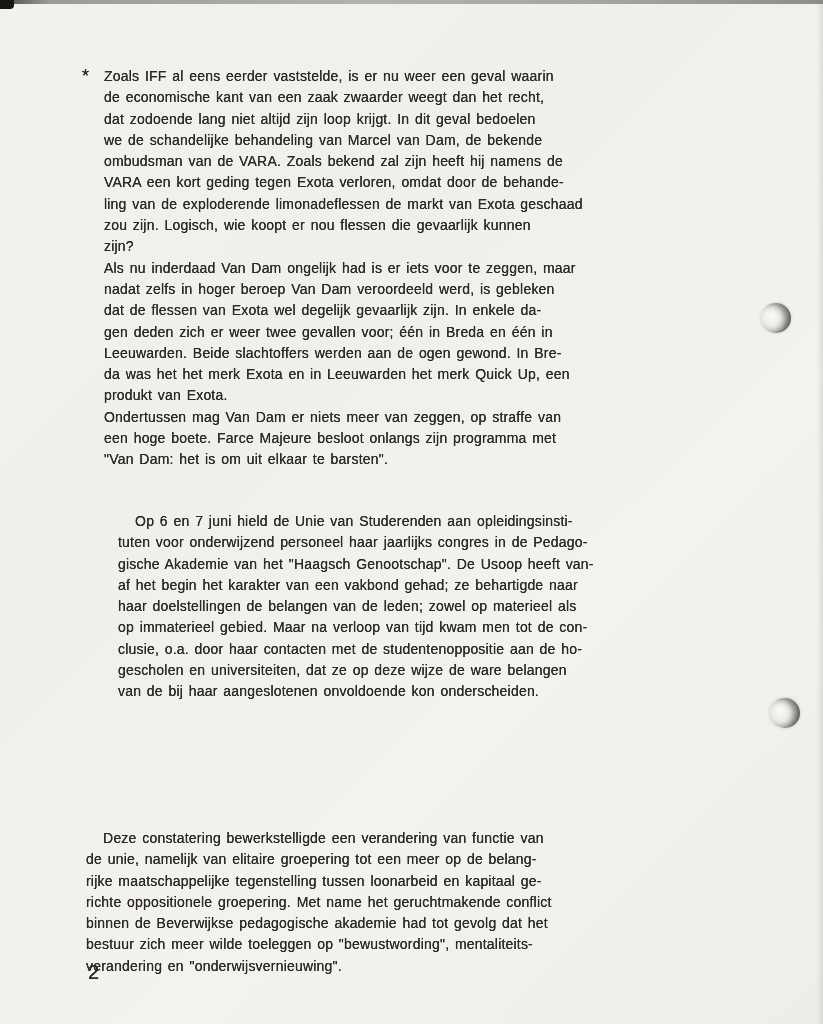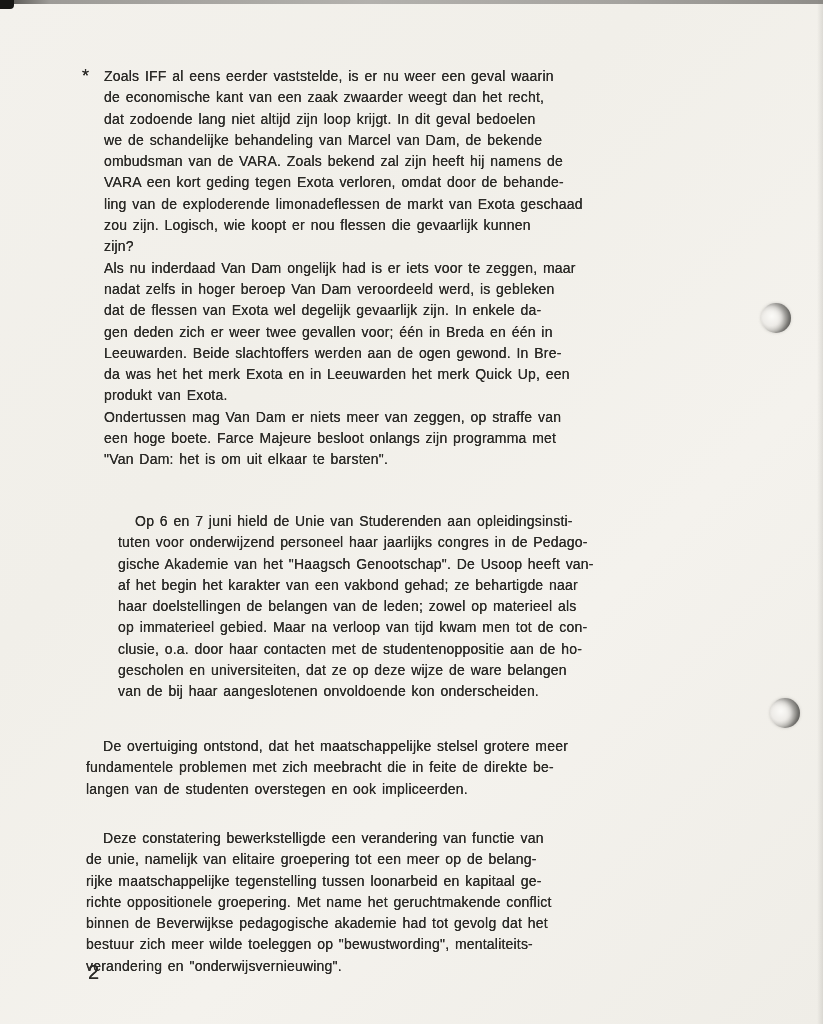--- a/index.html
+++ b/index.html
@@ -109,9 +109,6 @@
 clusie, o.a. door haar contacten met de studentenoppositie aan de ho-
 gescholen en universiteiten, dat ze op deze wijze de ware belangen
 van de bij haar aangeslotenen onvoldoende kon onderscheiden.</div>
-  <div class="para p2 txt">   De overtuiging ontstond, dat het maatschappelijke stelsel grotere meer
-fundamentele problemen met zich meebracht die in feite de direkte be-
-langen van de studenten overstegen en ook impliceerden.</div>
   <div class="para p3 txt">   Deze constatering bewerkstelligde een verandering van functie van
 de unie, namelijk van elitaire groepering tot een meer op de belang-
 rijke maatschappelijke tegenstelling tussen loonarbeid en kapitaal ge-

